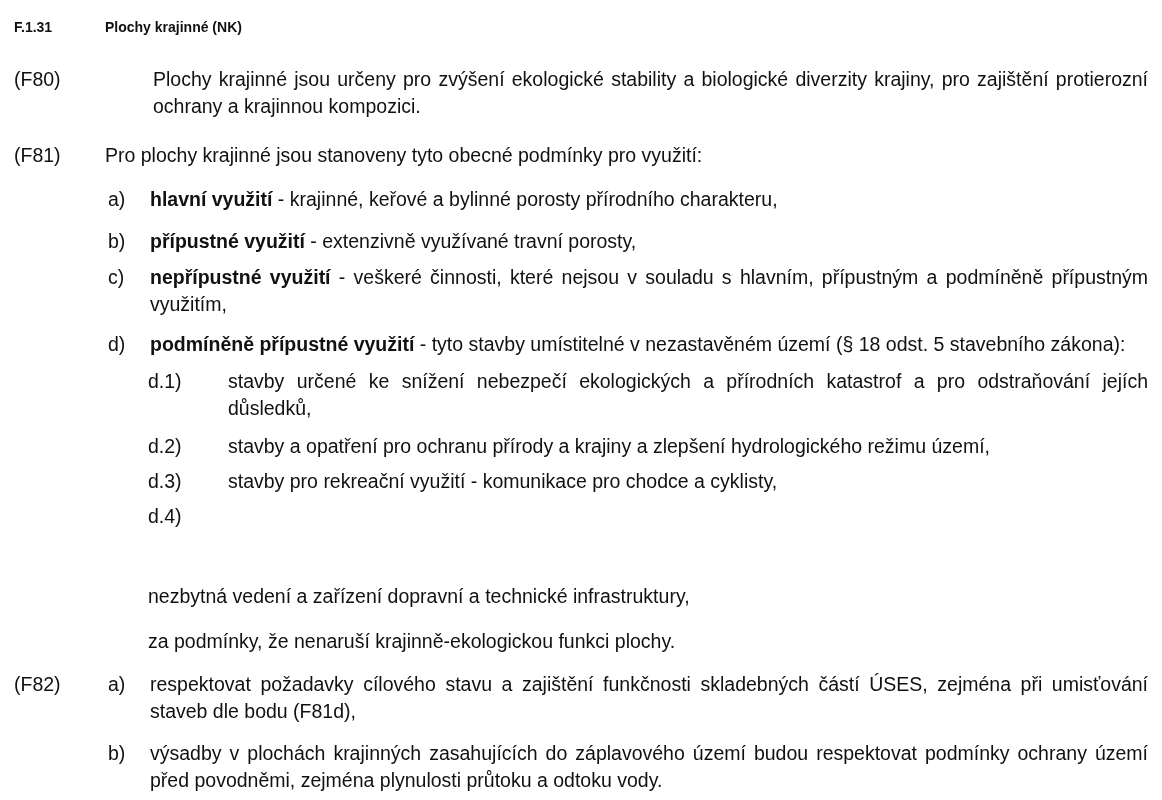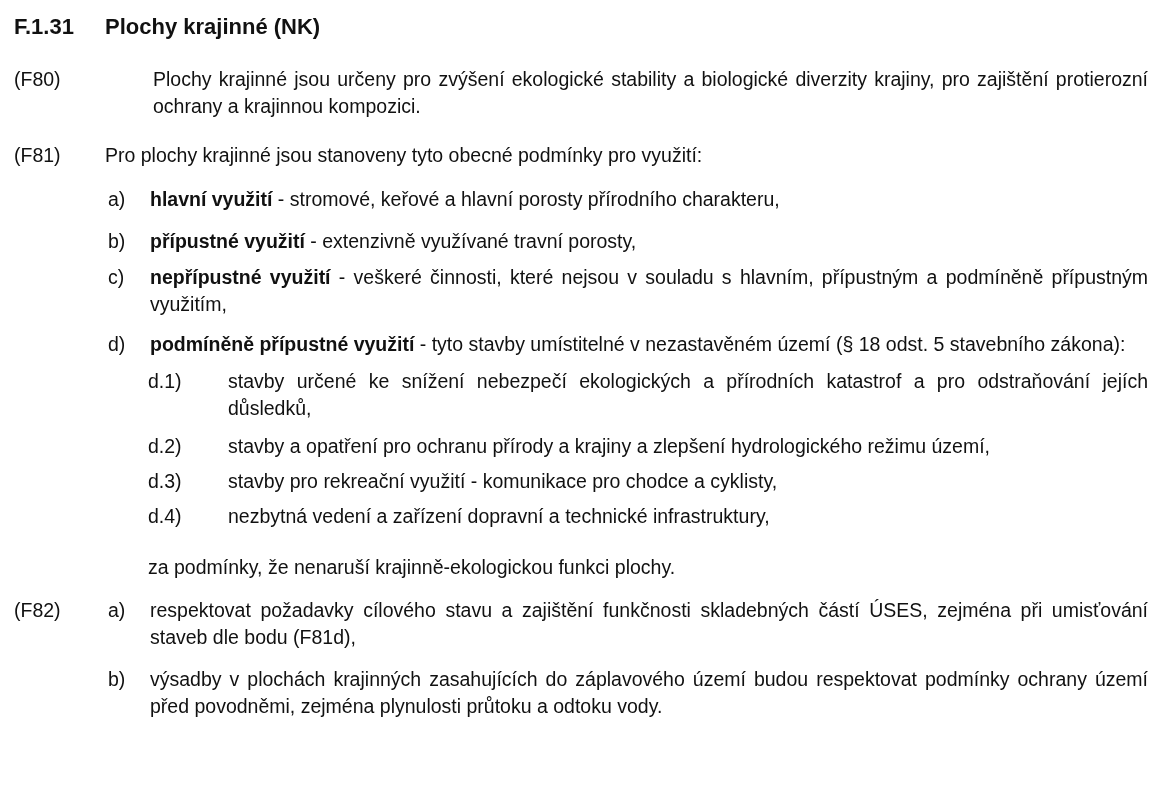--- a/index.html
+++ b/index.html
@@ -27,7 +27,7 @@
   .lbl1 { flex: 0 0 91px; }
   .body1 { flex: 1 1 auto; min-width: 0; }
 
-  .heading { font-size: 22px; line-height: 30px; font-weight: bold; margin-bottom: 24px; }
+  .heading { font-size: 14px; line-height: 30px; font-weight: bold; margin-bottom: 24px; }
 
   .item { display: flex; align-items: flex-start; margin-left: 3px; }
   .lbl2 { flex: 0 0 42px; }

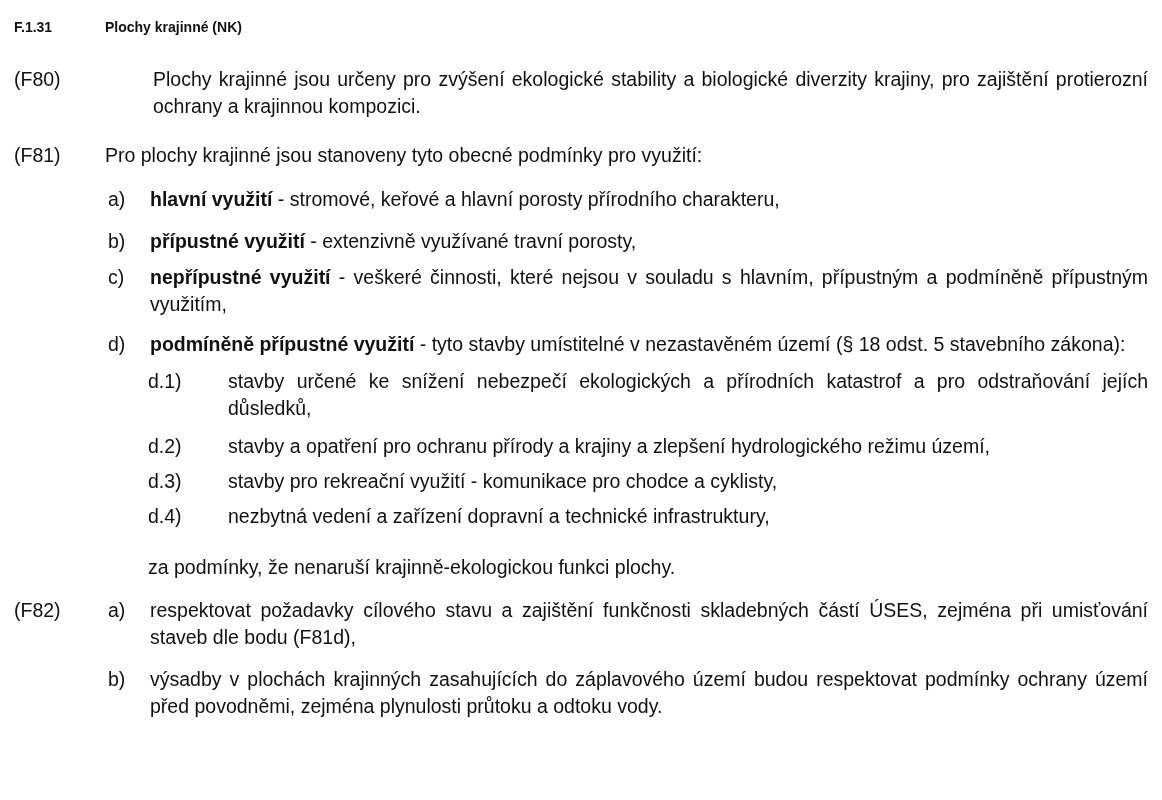--- a/index.html
+++ b/index.html
@@ -76,7 +76,7 @@
 
       <div class="item mb15">
         <div class="lbl2">a)</div>
-        <div class="body2"><span class="b">hlavní využití</span><span> - stromové, keřové a hlavní porosty přírodního charakteru,</span></div>
+        <div class="body2"><span class="b">hlavní využití</span><span> - krajinné, keřové a bylinné porosty přírodního charakteru,</span></div>
       </div>
 
       <div class="item mb9">

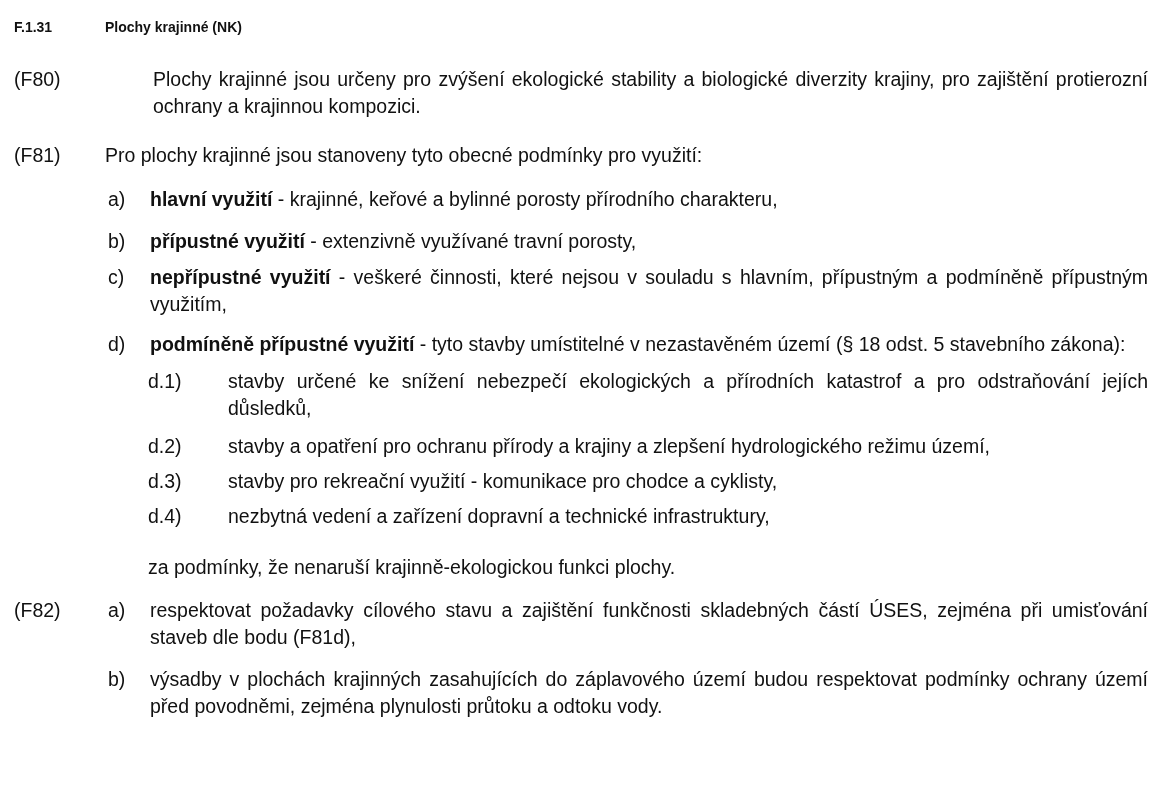--- a/index.html
+++ b/index.html
@@ -51,7 +51,7 @@
   .mb10 { margin-bottom: 10px; }
   .mb9  { margin-bottom: 9px; }
   .mb8  { margin-bottom: 8px; align-items: flex-end; }
-  .mb6  { margin-bottom: 24px; }
+  .mb6  { margin-bottom: 18px; flex-direction: column; }
 </style>
 </head>
 <body>

